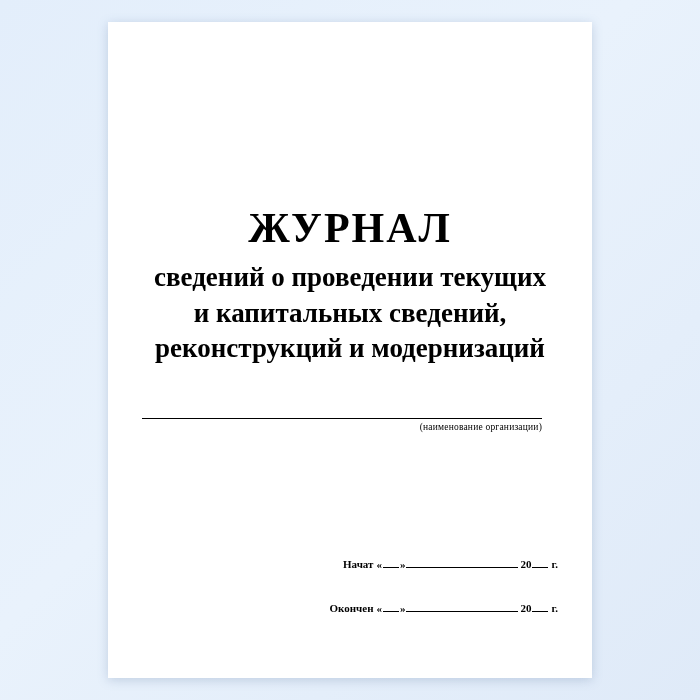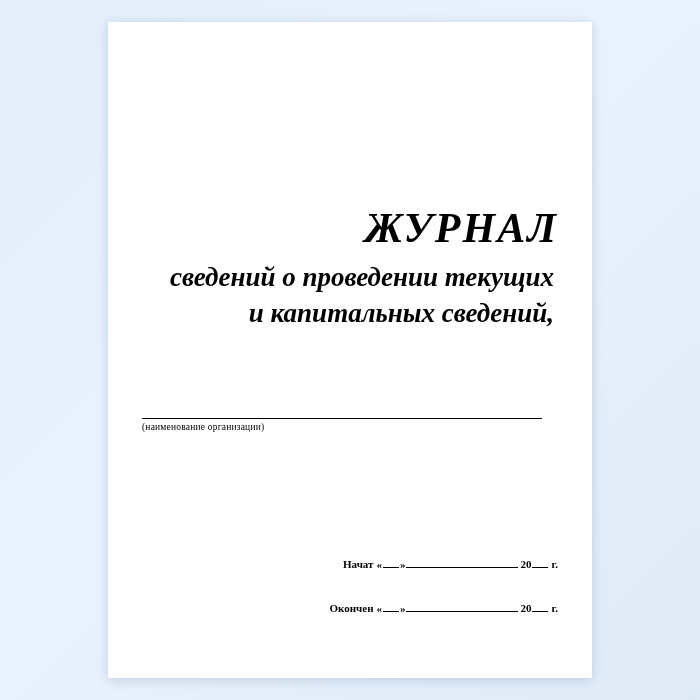--- a/index.html
+++ b/index.html
@@ -40,8 +40,7 @@
     left: 34px;
     right: 34px;
     top: 184px;
-    text-align: right;
-    font-style: italic;
+    text-align: center;
   }
   .doc-title {
     font-size: 42px;

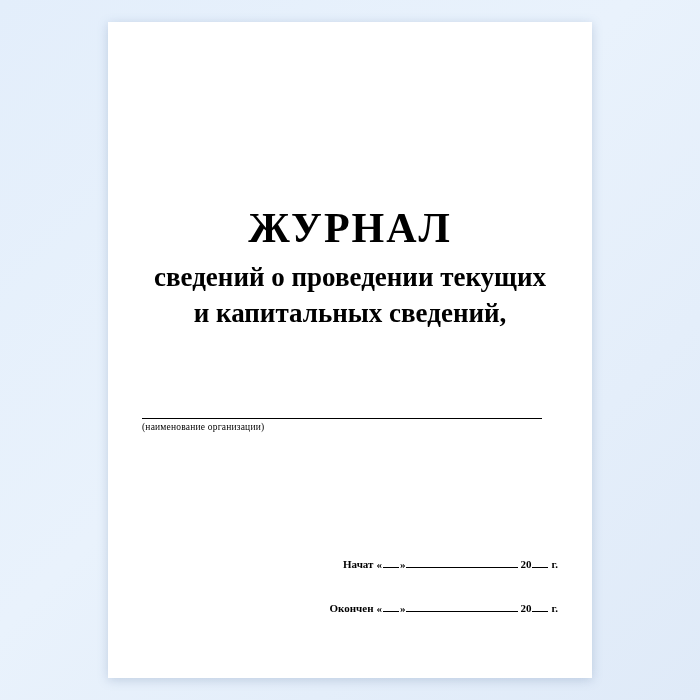--- a/index.html
+++ b/index.html
@@ -130,6 +130,7 @@
         <p class="doc-subtitle">
           <span>сведений о проведении текущих</span><br>
           <span>и капитальных сведений,</span><br>
+          <span>реконструкций и модернизаций</span>
         </p>
       </div>
 

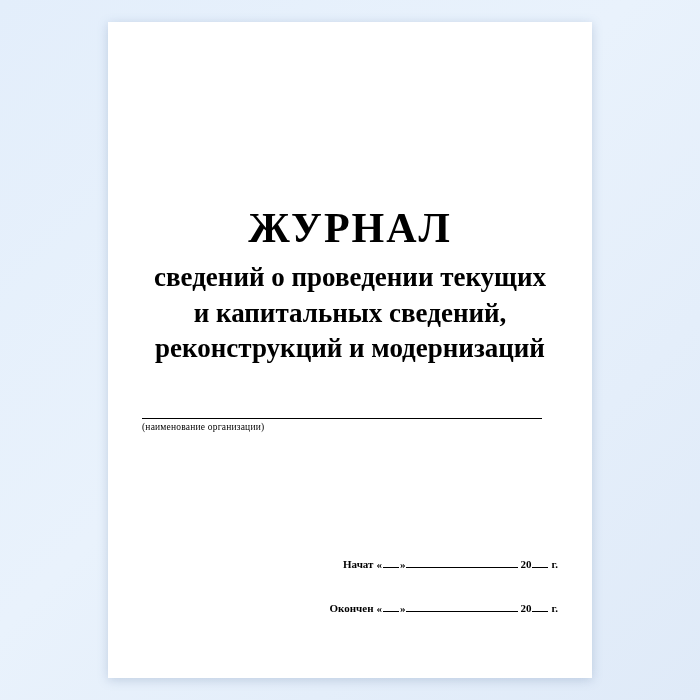--- a/index.html
+++ b/index.html
@@ -63,7 +63,7 @@
     left: 34px;
     right: 50px;
     top: 374px;
-    text-align: left;
+    text-align: right;
   }
   .org-line {
     border-bottom: 1px solid #000000;

